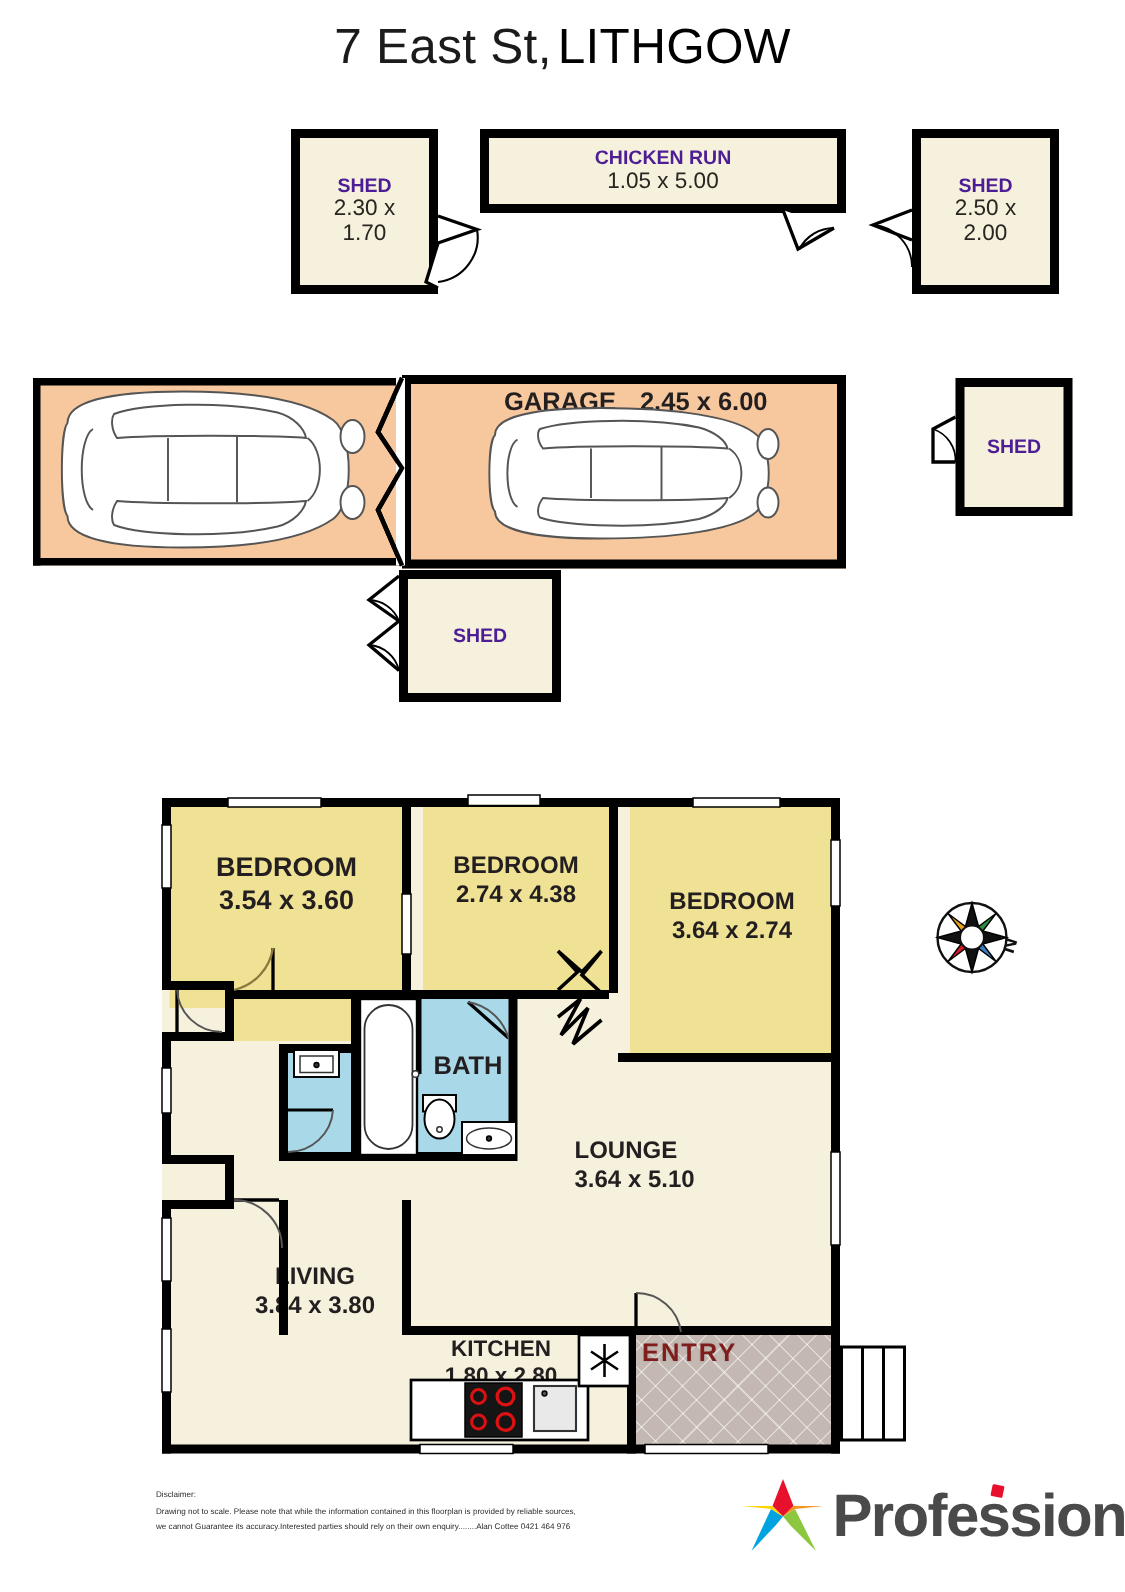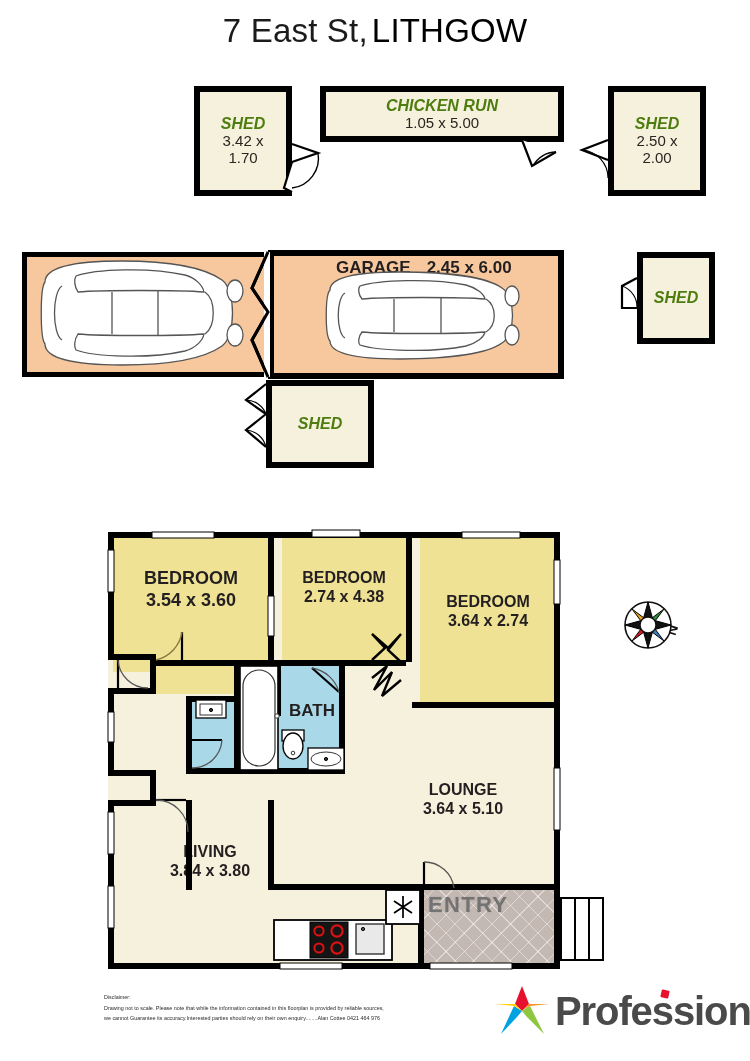--- a/index.html
+++ b/index.html
@@ -35,7 +35,7 @@
   .bdr6{border:6px solid #000;}
 
   
-  .out-label{font-size:16px;font-weight:bold;color:#4d7c0f;font-style:italic;}
+  .out-label{font-size:13px;font-weight:bold;color:#4c1d95;}
   .out-dim{font-size:15px;font-weight:normal;color:#2a2520;}
 
   

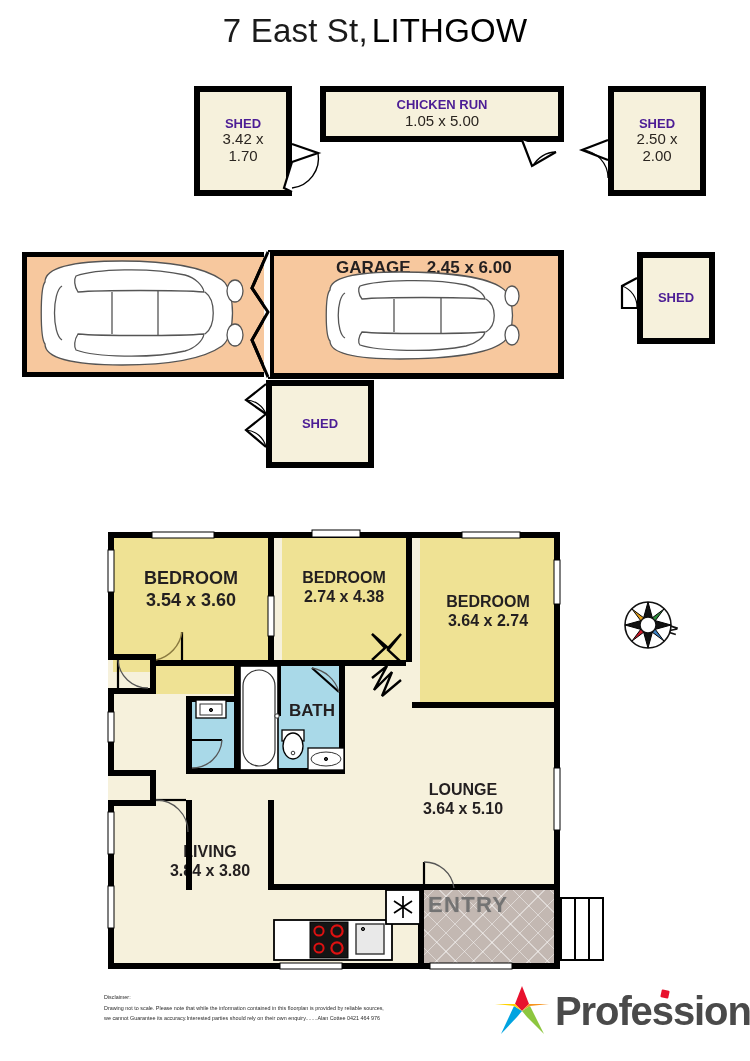--- a/index.html
+++ b/index.html
@@ -78,7 +78,7 @@
 
   <div class="room cream bdr6" style="left:194px;top:86px;width:98px;height:110px;">
     <div class="out-label">SHED</div>
-    <div class="out-dim">3.42 x</div>
+    <div class="out-dim">2.30 x</div>
     <div class="out-dim">1.70</div>
   </div>
 

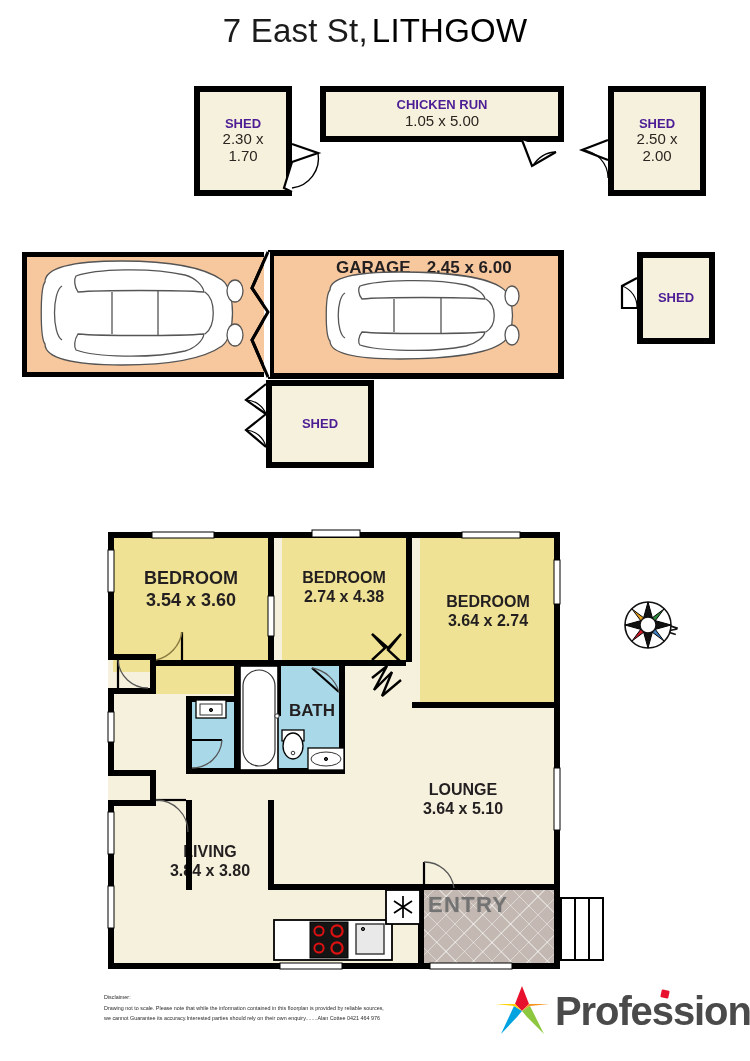--- a/index.html
+++ b/index.html
@@ -148,7 +148,7 @@
     <div class="t17" style="font-weight:bold;">BATH</div>
   </div>
 
-  <div class="abs" style="left:383px;top:780px;width:160px;text-align:center;line-height:1.2;">
+  <div class="abs" style="left:383px;top:758px;width:160px;line-height:1.2;">
     <div class="t16" style="font-weight:bold;">LOUNGE</div>
     <div class="t16" style="font-weight:bold;">3.64 x 5.10</div>
   </div>

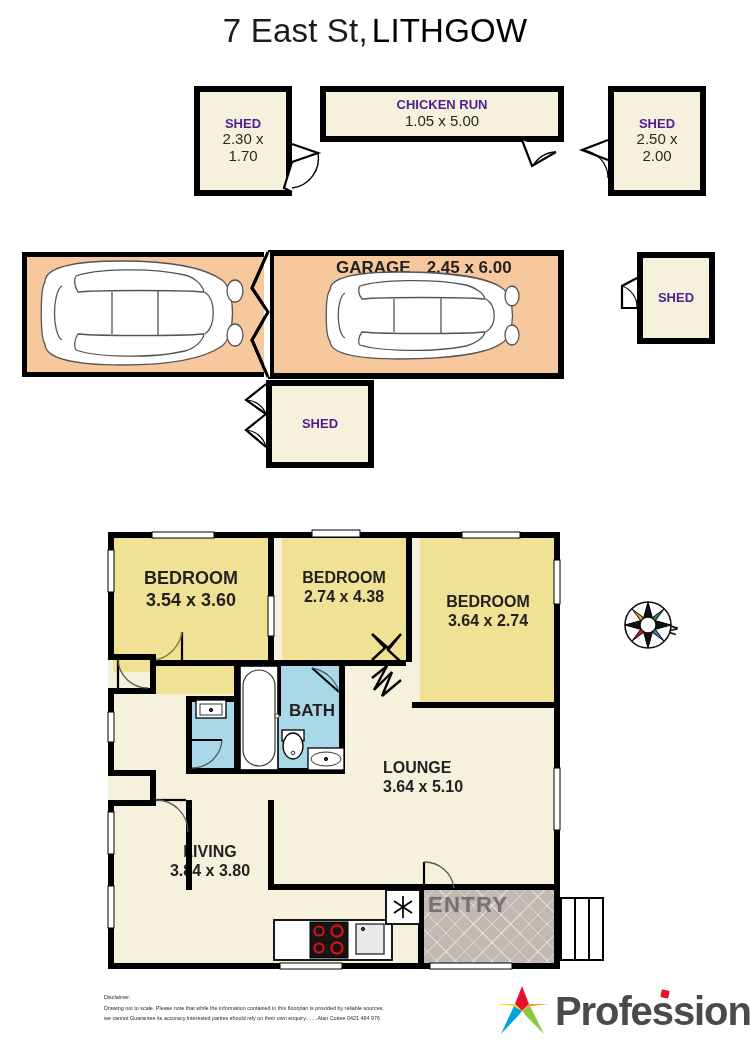--- a/index.html
+++ b/index.html
@@ -158,6 +158,10 @@
     <div class="t16" style="font-weight:bold;">3.84 x 3.80</div>
   </div>
 
+  <div class="abs" style="left:274px;top:891px;width:120px;text-align:center;line-height:1.2;">
+    <div class="t15" style="font-weight:bold;">KITCHEN</div>
+    <div class="t15" style="font-weight:bold;">1.80 x 2.80</div>
+  </div>
 
   <div class="abs" style="left:428px;top:892px;width:120px;">
     <div class="entry-text">ENTRY</div>

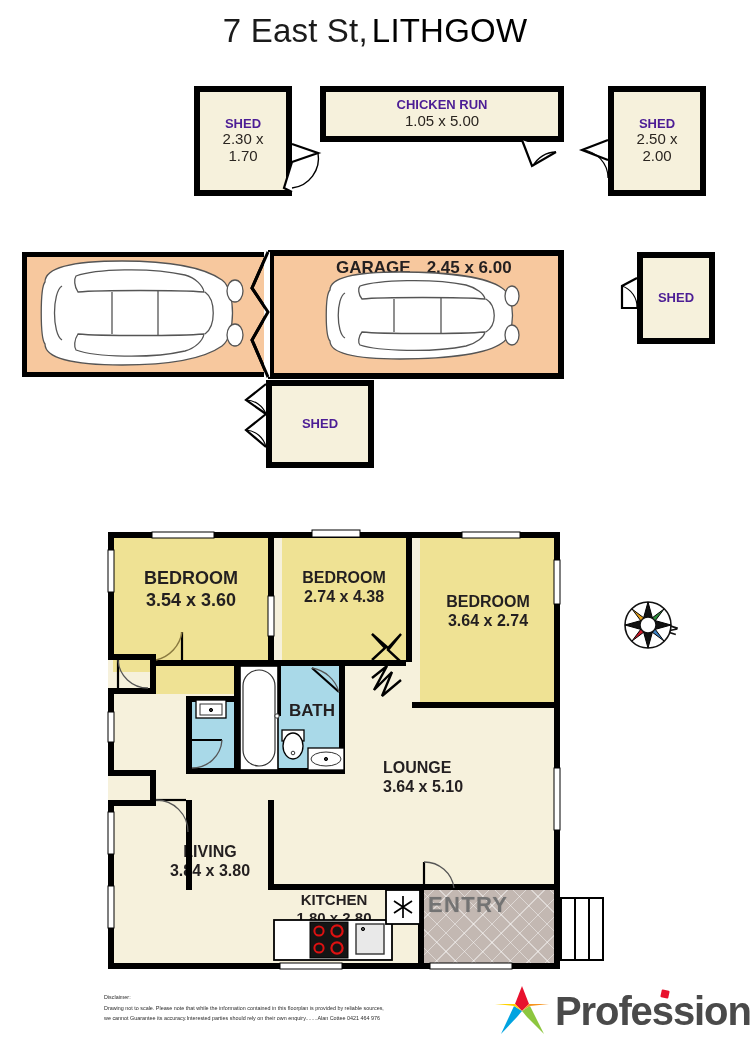--- a/index.html
+++ b/index.html
@@ -63,7 +63,7 @@
   .t15{font-size:15px;}
 
   .entry-text{
-    color:#737373;font-size:22px;font-weight:bold;letter-spacing:1.3px;
+    color:#7f1d1d;font-size:17px;font-weight:bold;letter-spacing:1.3px;
     text-shadow:0 0 2px rgba(0,0,0,.12);
   }
 </style>

